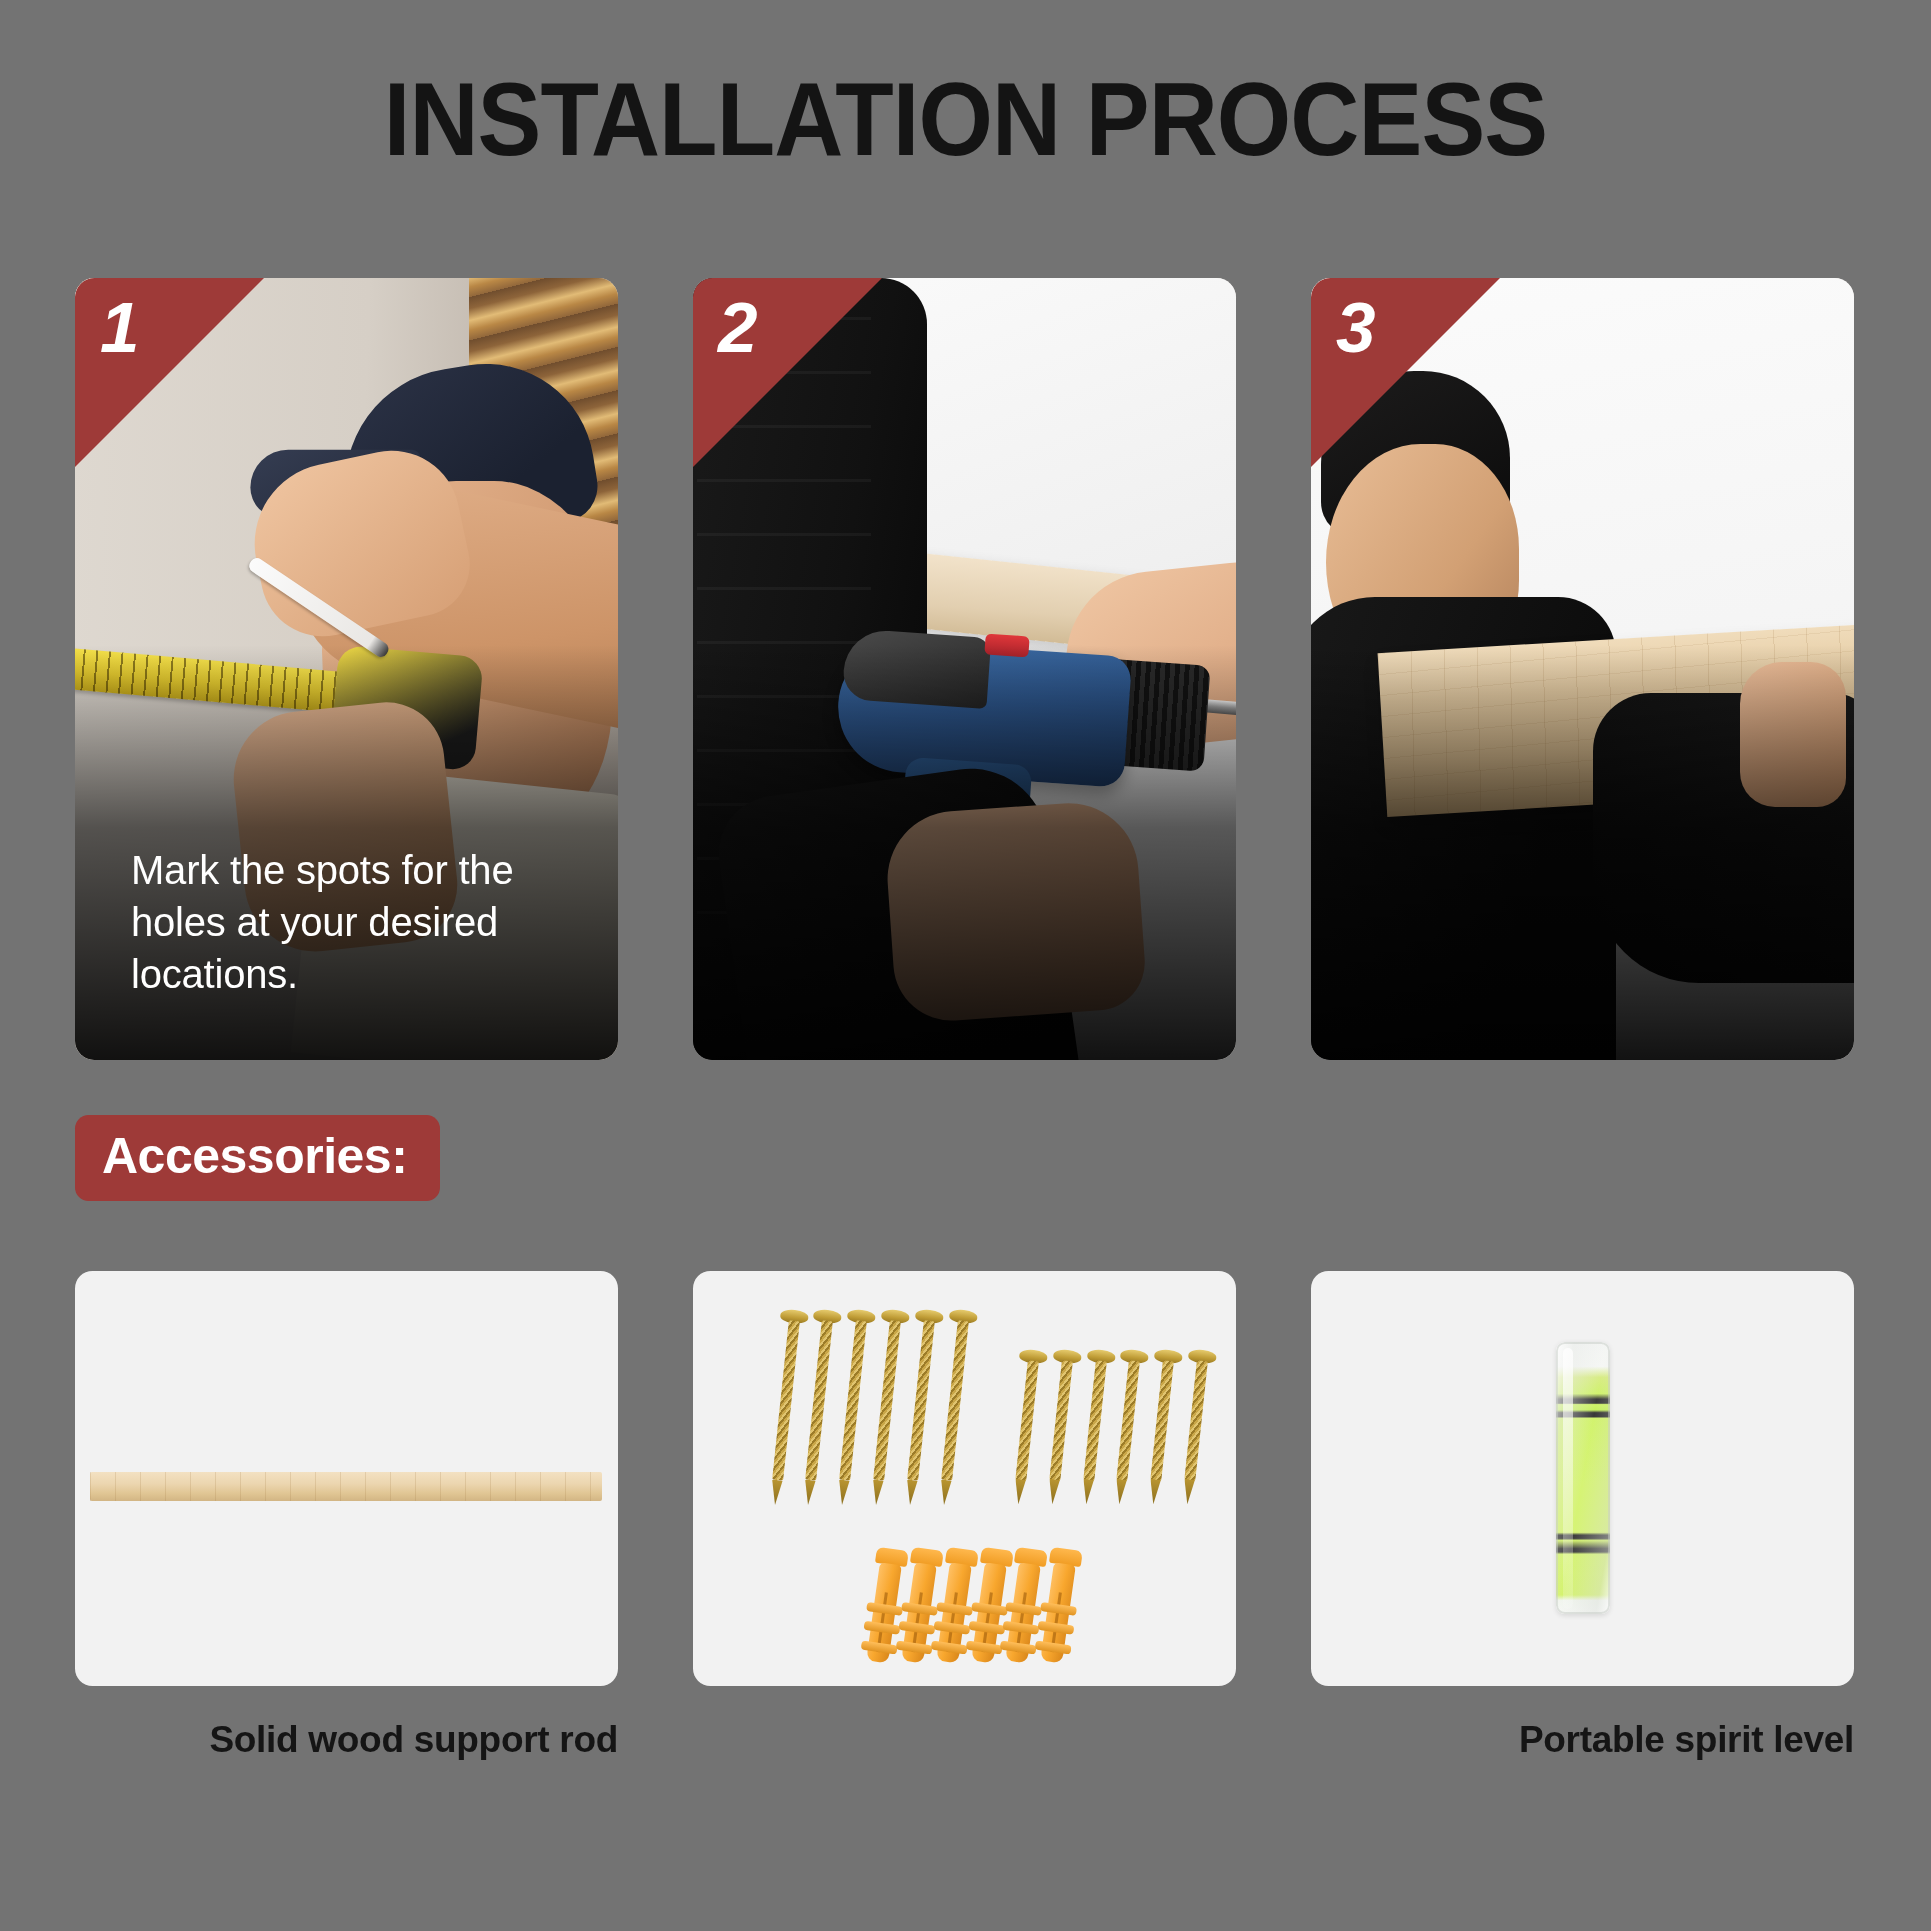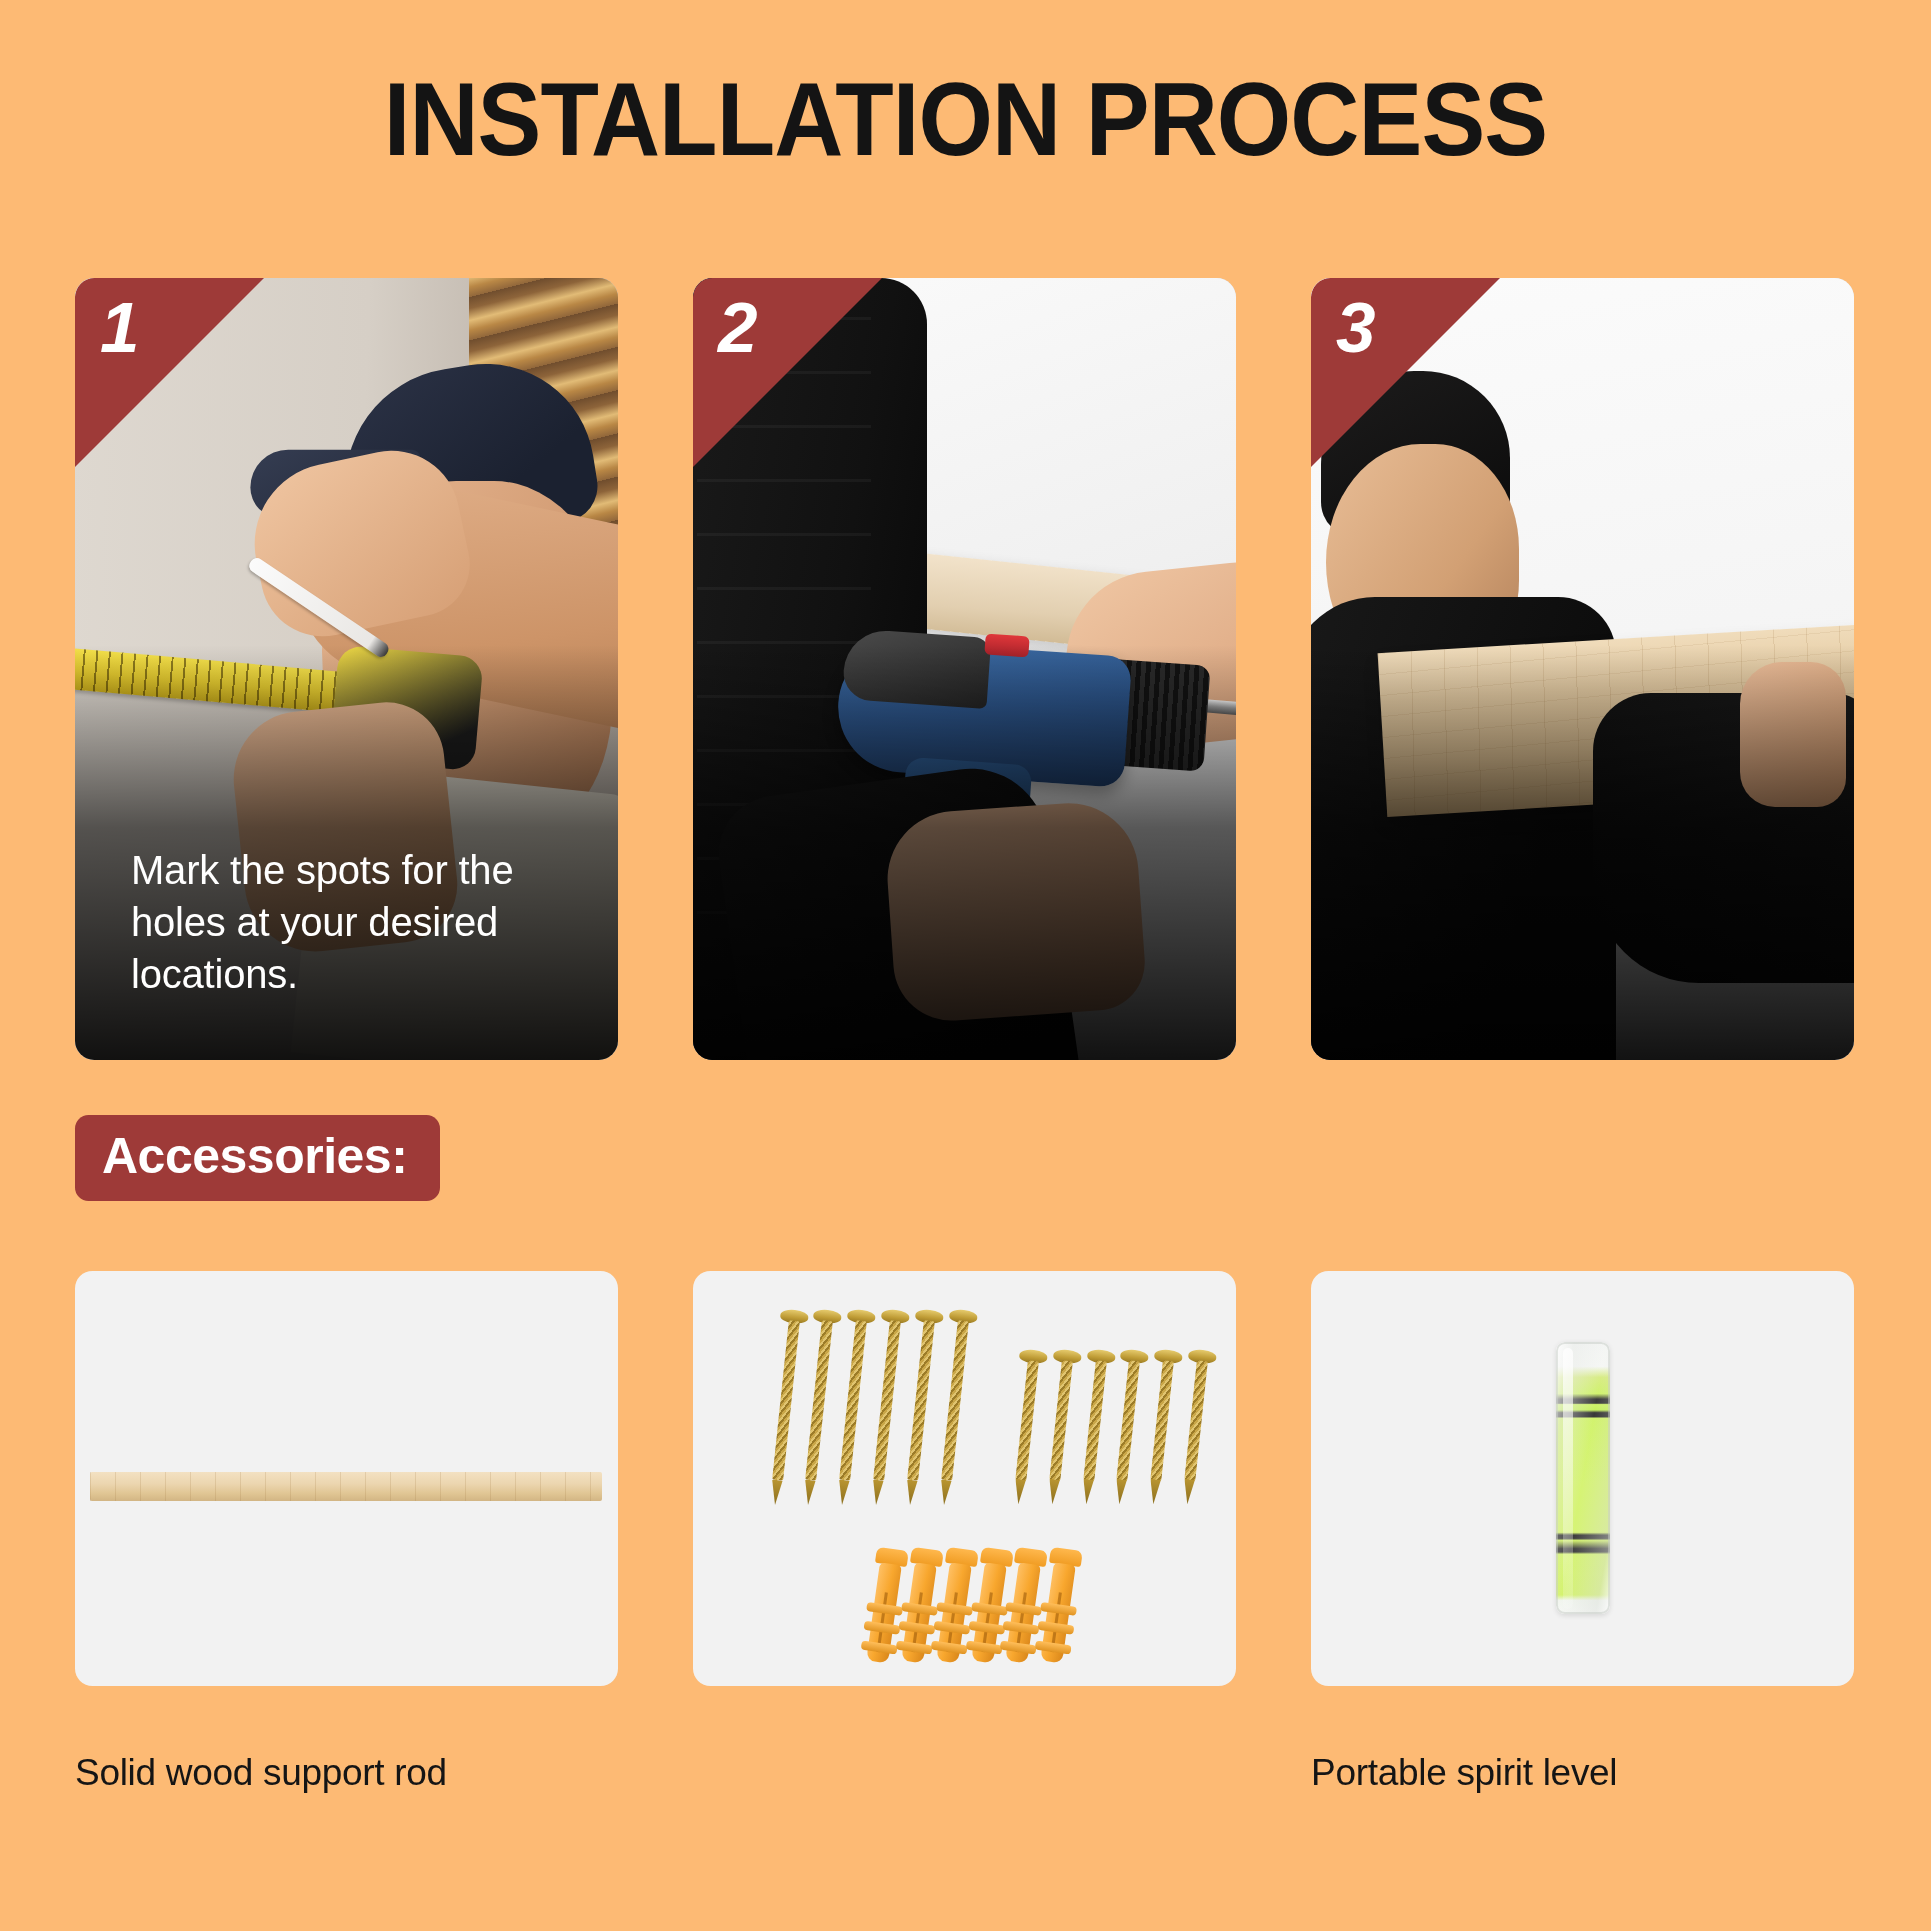--- a/index.html
+++ b/index.html
@@ -16,7 +16,7 @@
     position: relative;
     width: 1931px;
     height: 1931px;
-    background: #fdba74;
+    background: #737373;
   }
 
   

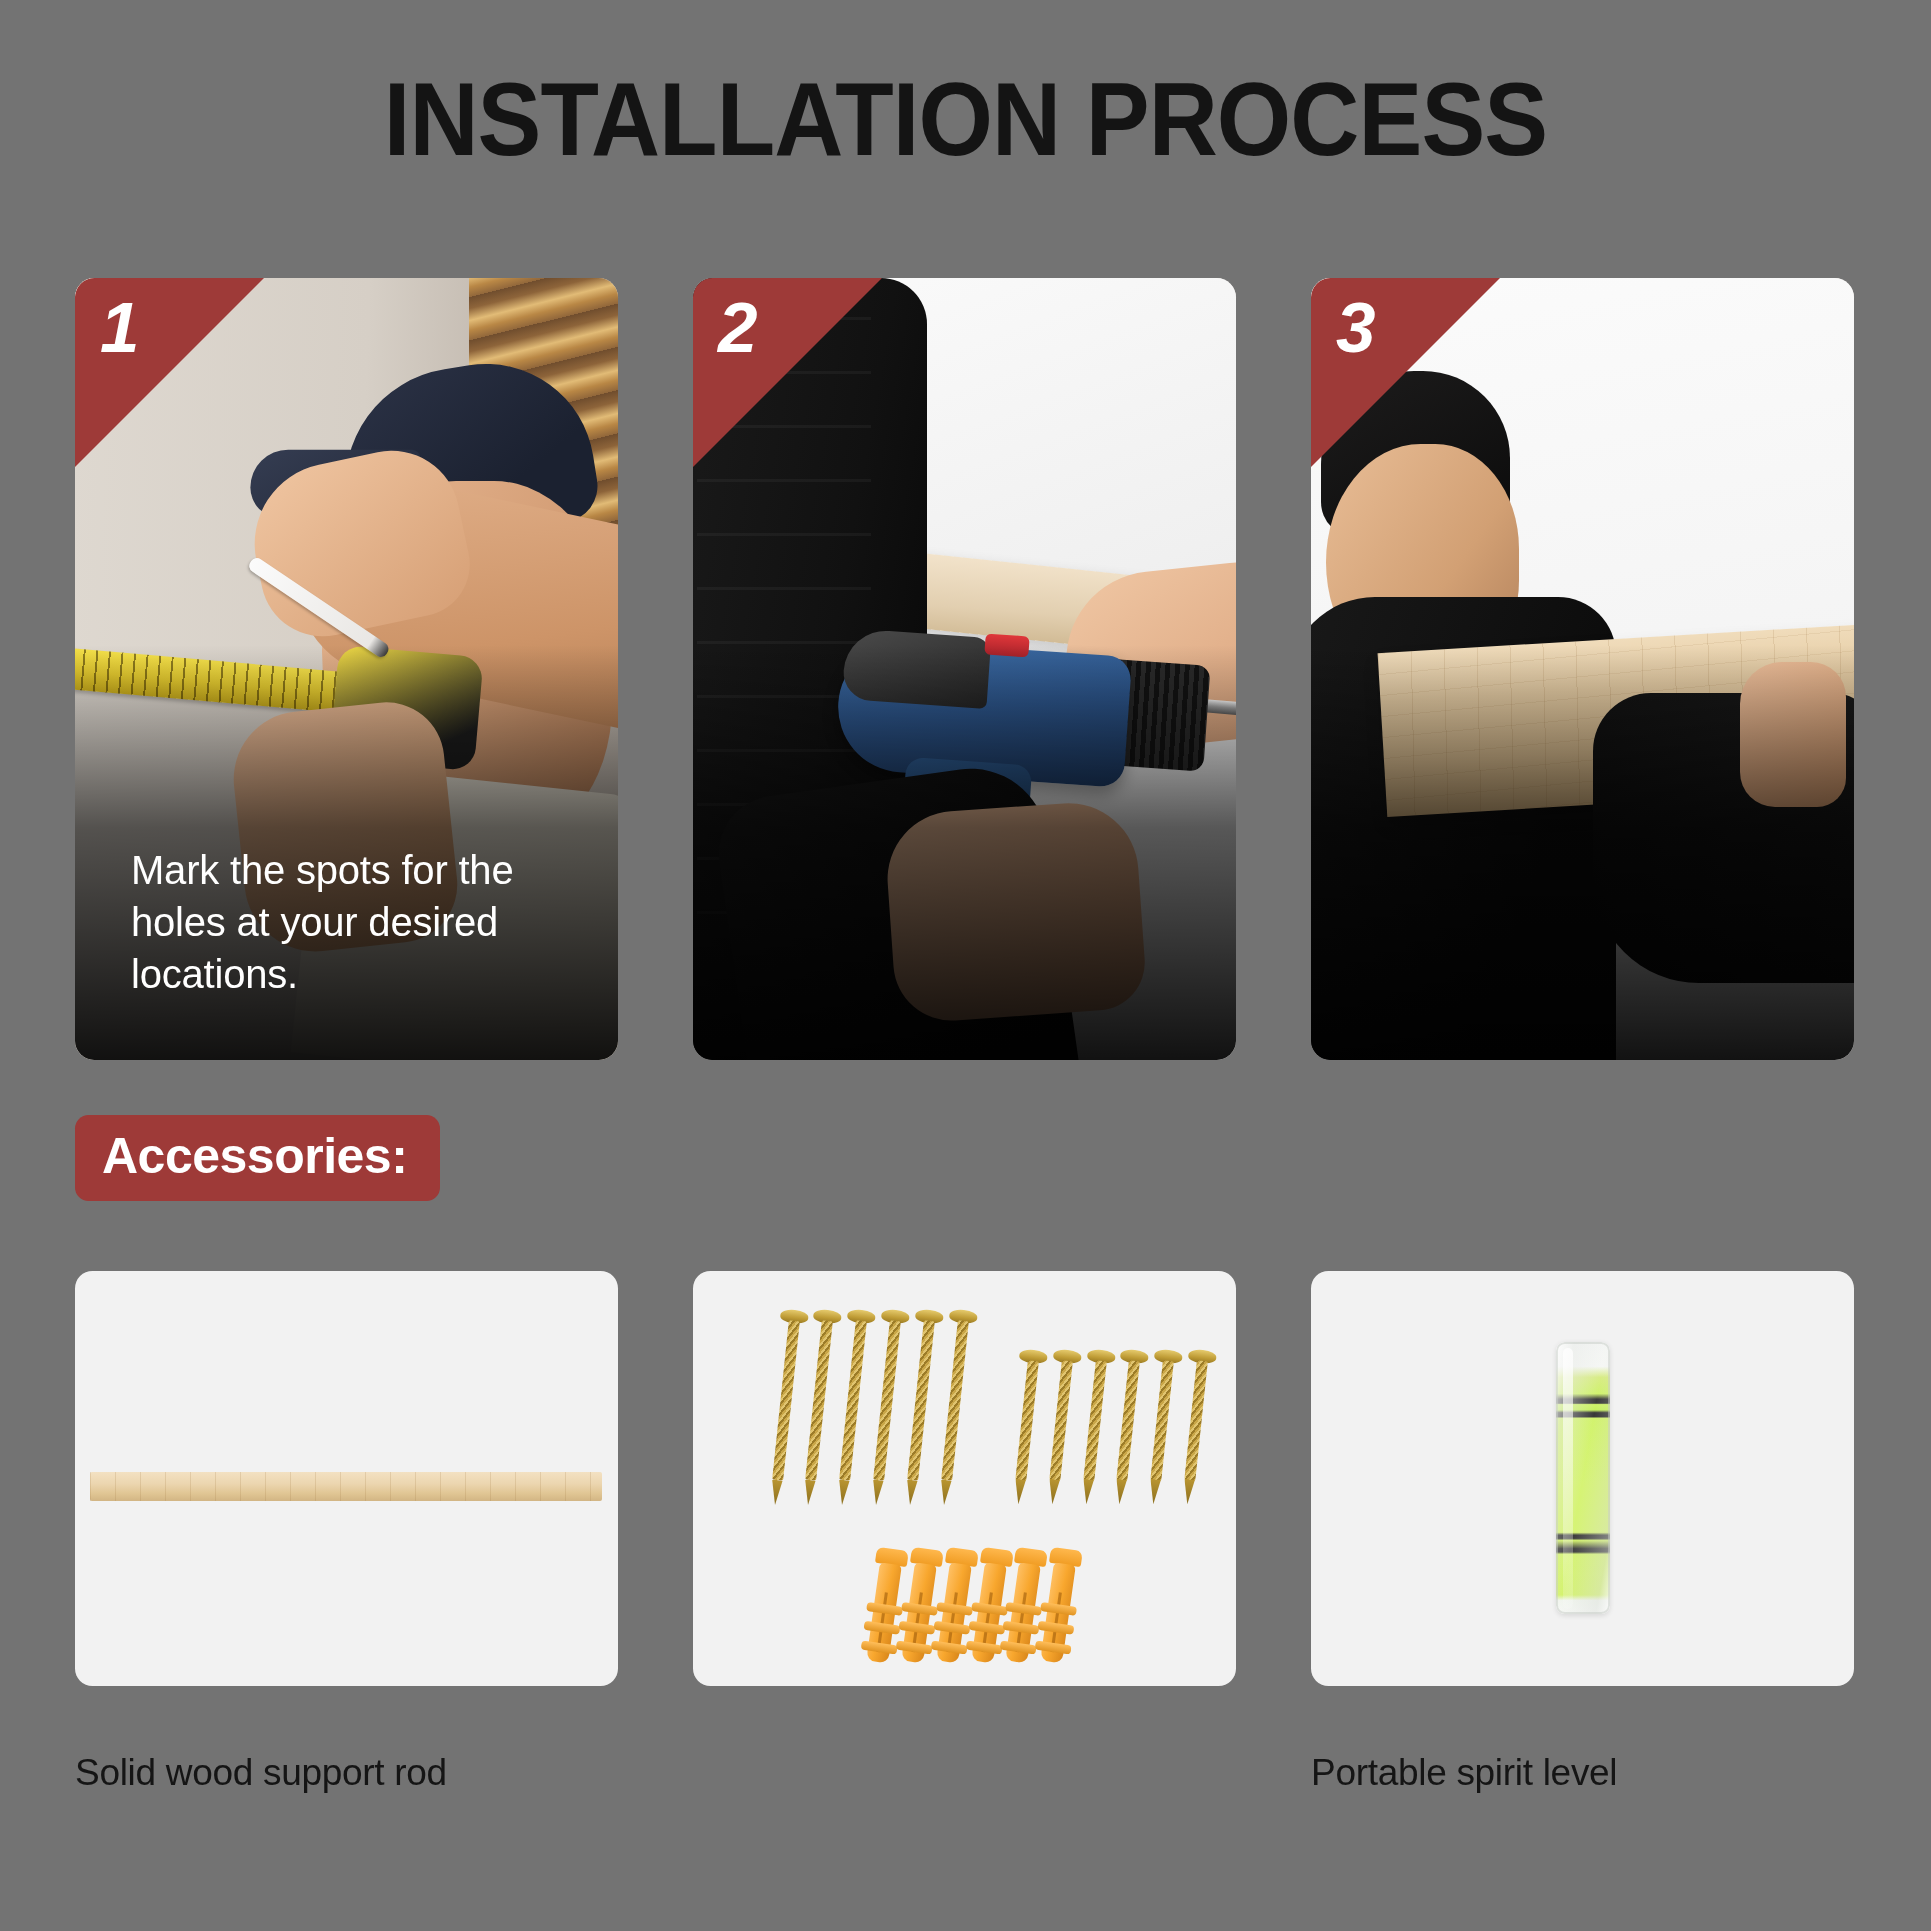--- a/index.html
+++ b/index.html
@@ -418,10 +418,10 @@
     overflow: hidden;
   }
   .acc-label {
-    margin-top: 66px;
-    text-align: left;
+    margin-top: 33px;
+    text-align: right;
     font-size: 37px;
-    font-weight: 400;
+    font-weight: 700;
     color: #151515;
     letter-spacing: -0.3px;
   }

